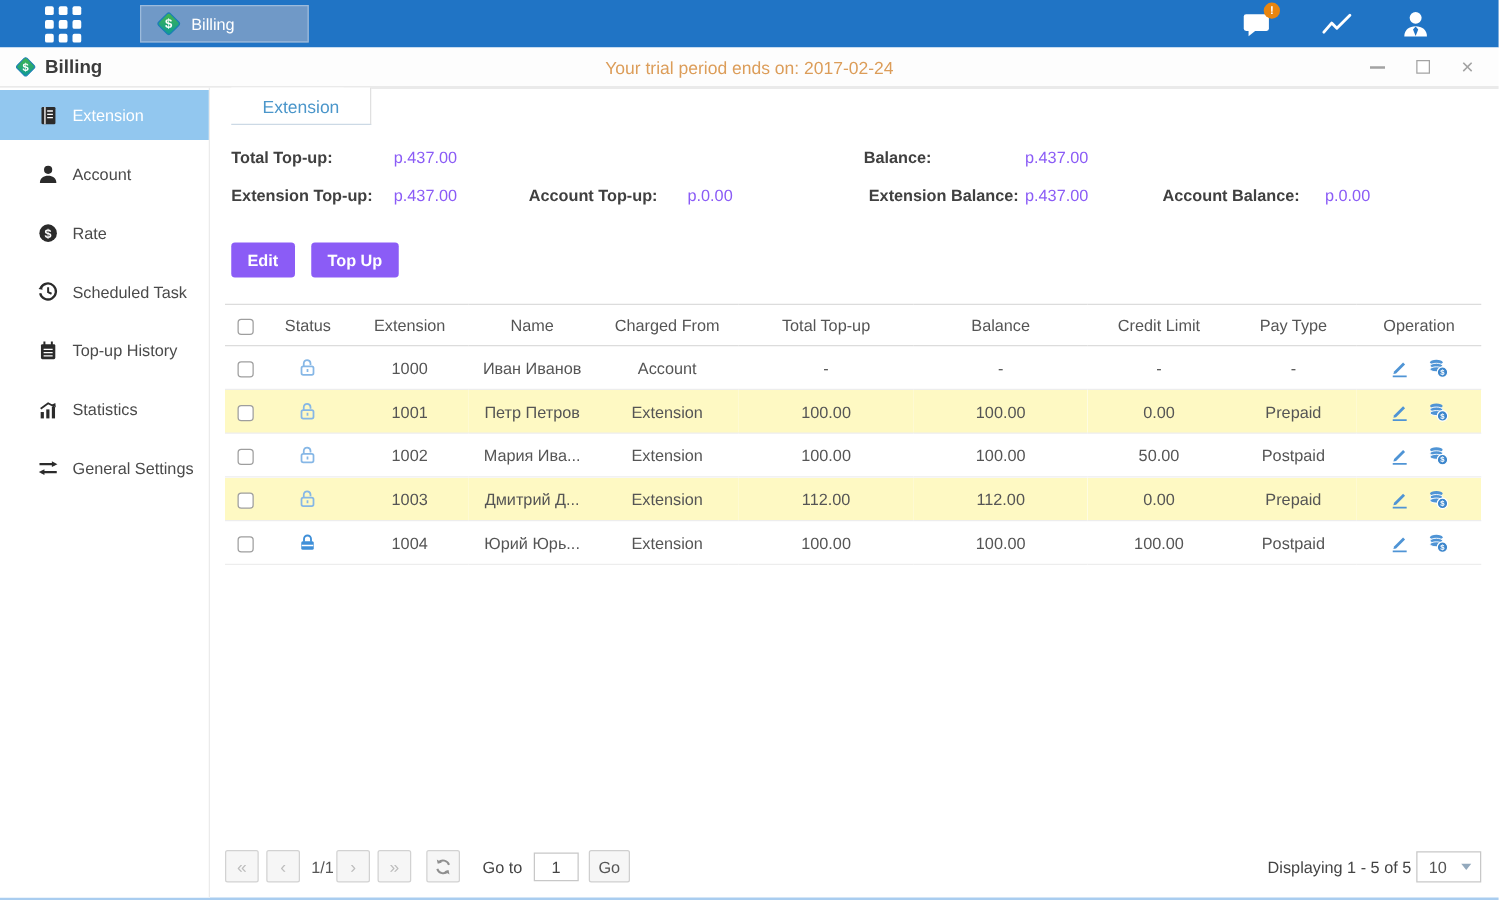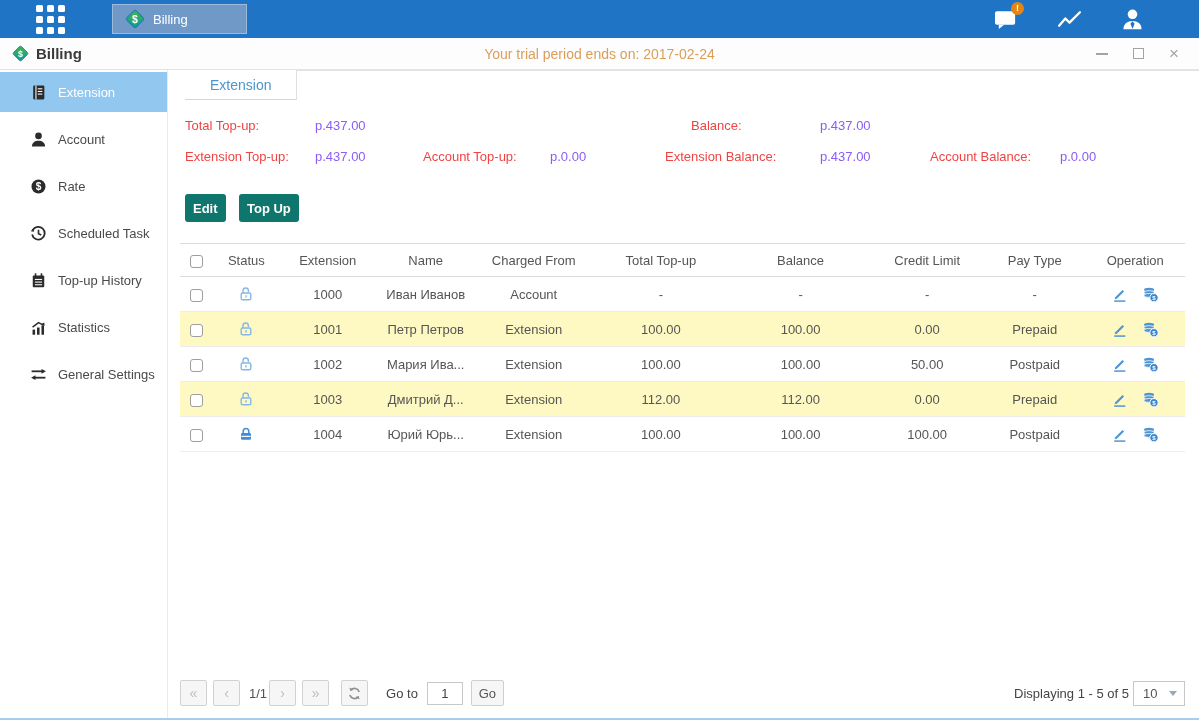--- a/index.html
+++ b/index.html
@@ -49,7 +49,7 @@
                 background:#fff; border-right:1px solid #e0e0e0; border-bottom:1px solid #ccd9e5; cursor:pointer; position:relative; z-index:2;}
 
   .summary { position:relative; height:66px; margin:12px 0 0 17px; font-size:13px; flex-shrink:0; }
-  .sl { position:absolute; font-weight:normal; color:#ef4444; white-space:nowrap; }
+  .sl { position:absolute; font-weight:bold; color:#404040; white-space:nowrap; }
   .sv { position:absolute; color:#8b5cf6; white-space:nowrap; }
 
   .btnrow { margin:16px 0 0 17px; flex-shrink:0; }

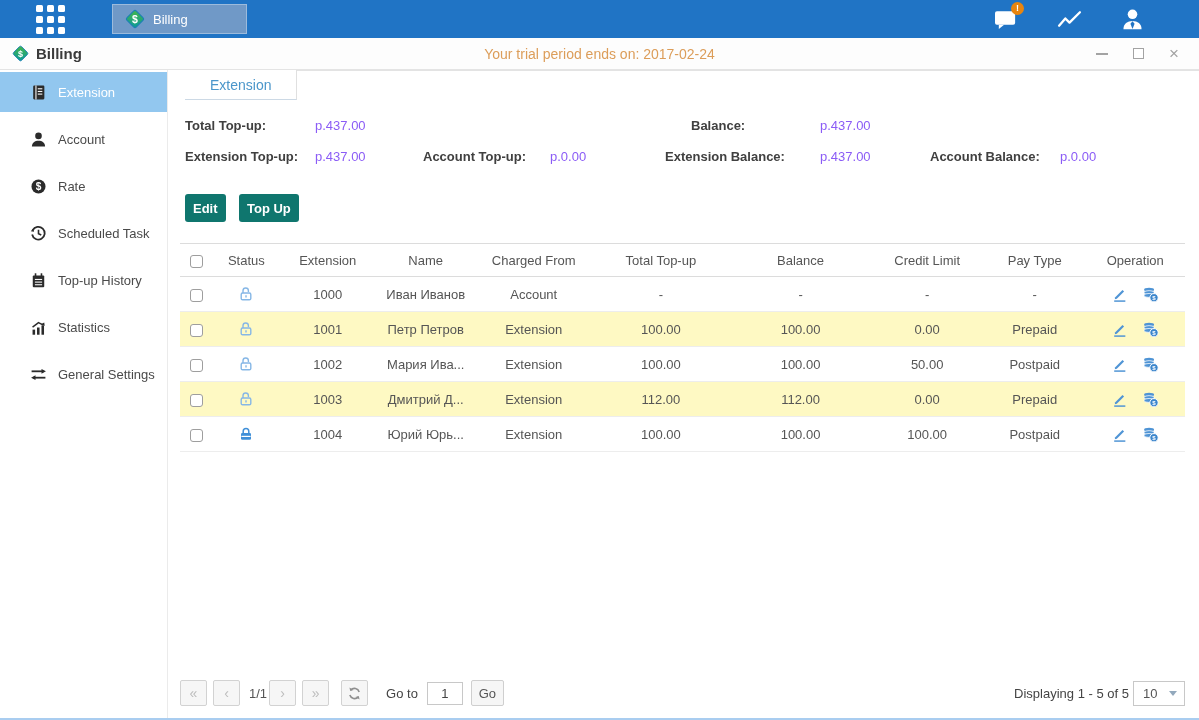--- a/index.html
+++ b/index.html
@@ -250,7 +250,7 @@
         <span class="sv" style="left:130px;top:37px">p.437.00</span>
         <span class="sl" style="left:238px;top:37px">Account Top-up:</span>
         <span class="sv" style="left:365px;top:37px">p.0.00</span>
-        <span class="sl" style="left:480px;top:37px">Extension Balance:</span>
+        <span class="sl" style="left:510px;top:37px">Extension Balance:</span>
         <span class="sv" style="left:635px;top:37px">p.437.00</span>
         <span class="sl" style="left:745px;top:37px">Account Balance:</span>
         <span class="sv" style="left:875px;top:37px">p.0.00</span>

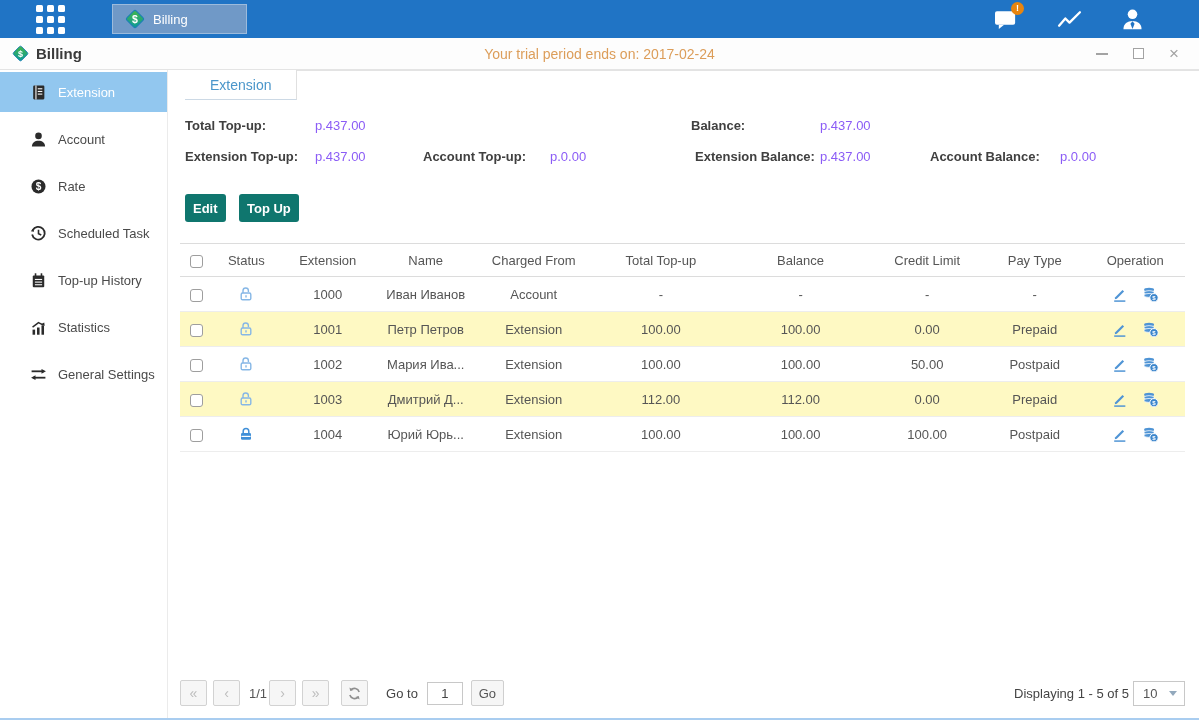--- a/index.html
+++ b/index.html
@@ -53,7 +53,7 @@
   .sv { position:absolute; color:#8b5cf6; white-space:nowrap; }
 
   .btnrow { margin:16px 0 0 17px; flex-shrink:0; }
-  .btn { height:28px; padding:0 8px; background:#0f766e; color:#fff; border:none; border-radius:3px;
+  .btn { height:28px; padding:0 13px; background:#8b5cf6; color:#fff; border:none; border-radius:3px;
          font-size:13px; font-weight:bold; margin-right:9px; cursor:pointer; font-family:inherit; }
 
   

